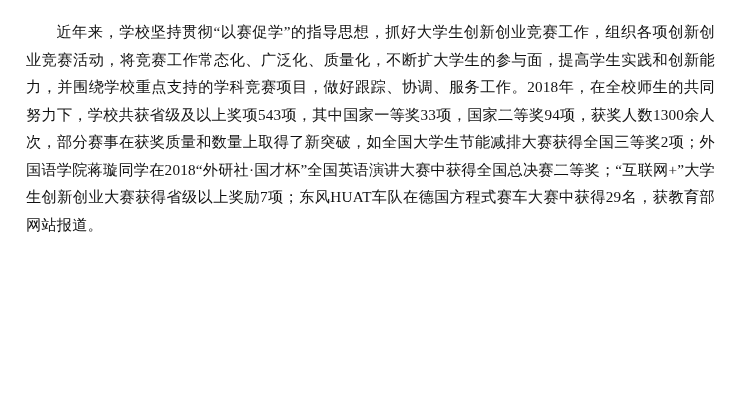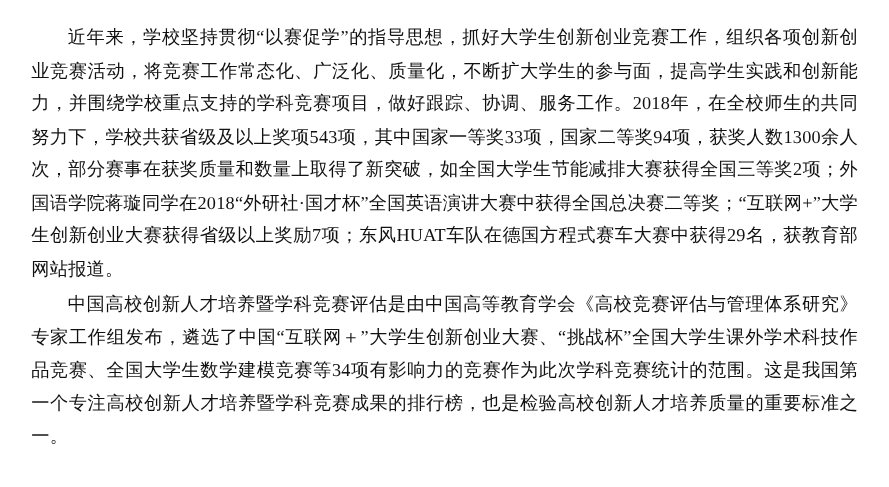--- a/index.html
+++ b/index.html
@@ -41,7 +41,6 @@
 <div class="page">
   <p class="para">近年来，学校坚持贯彻“以赛促学”的指导思想，抓好大学生创新创业竞赛工作，组织各项创新创业竞赛活动，将竞赛工作常态化、广泛化、质量化，不断扩大学生的参与面，提高学生实践和创新能力，并围绕学校重点支持的学科竞赛项目，做好跟踪、协调、服务工作。2018年，在全校师生的共同努力下，学校共获省级及以上奖项543项，其中国家一等奖33项，国家二等奖94项，获奖人数1300余人次，部分赛事在获奖质量和数量上取得了新突破，如全国大学生节能减排大赛获得全国三等奖2项；外国语学院蒋璇同学在2018“外研社·国才杯”全国英语演讲大赛中获得全国总决赛二等奖；“互联网+”大学生创新创业大赛获得省级以上奖励7项；东风HUAT车队在德国方程式赛车大赛中获得29名，获教育部网站报道。</p>
   <div class="spacer-gap"></div>
-  <p class="para">中国高校创新人才培养暨学科竞赛评估是由中国高等教育学会《高校竞赛评估与管理体系研究》专家工作组发布，遴选了中国“互联网＋”大学生创新创业大赛、“挑战杯”全国大学生课外学术科技作品竞赛、全国大学生数学建模竞赛等34项有影响力的竞赛作为此次学科竞赛统计的范围。这是我国第一个专注高校创新人才培养暨学科竞赛成果的排行榜，也是检验高校创新人才培养质量的重要标准之一。</p>
 </div>
 
 </body></html>

